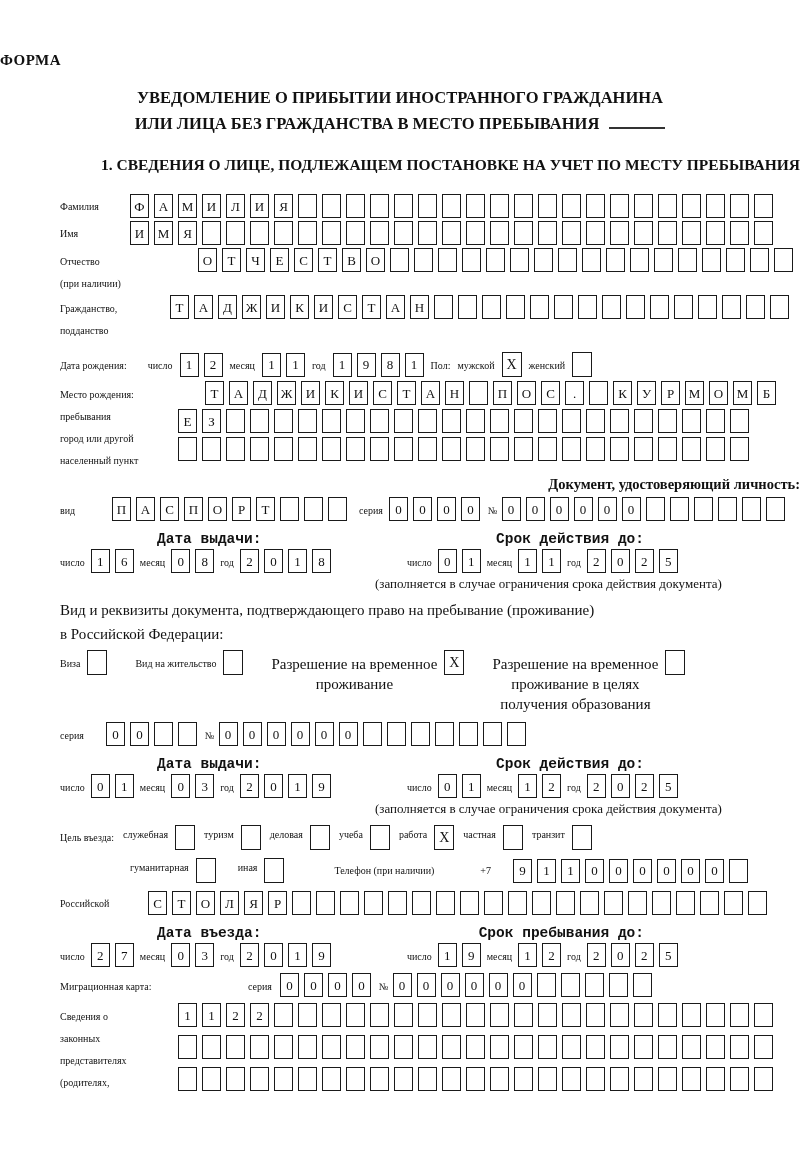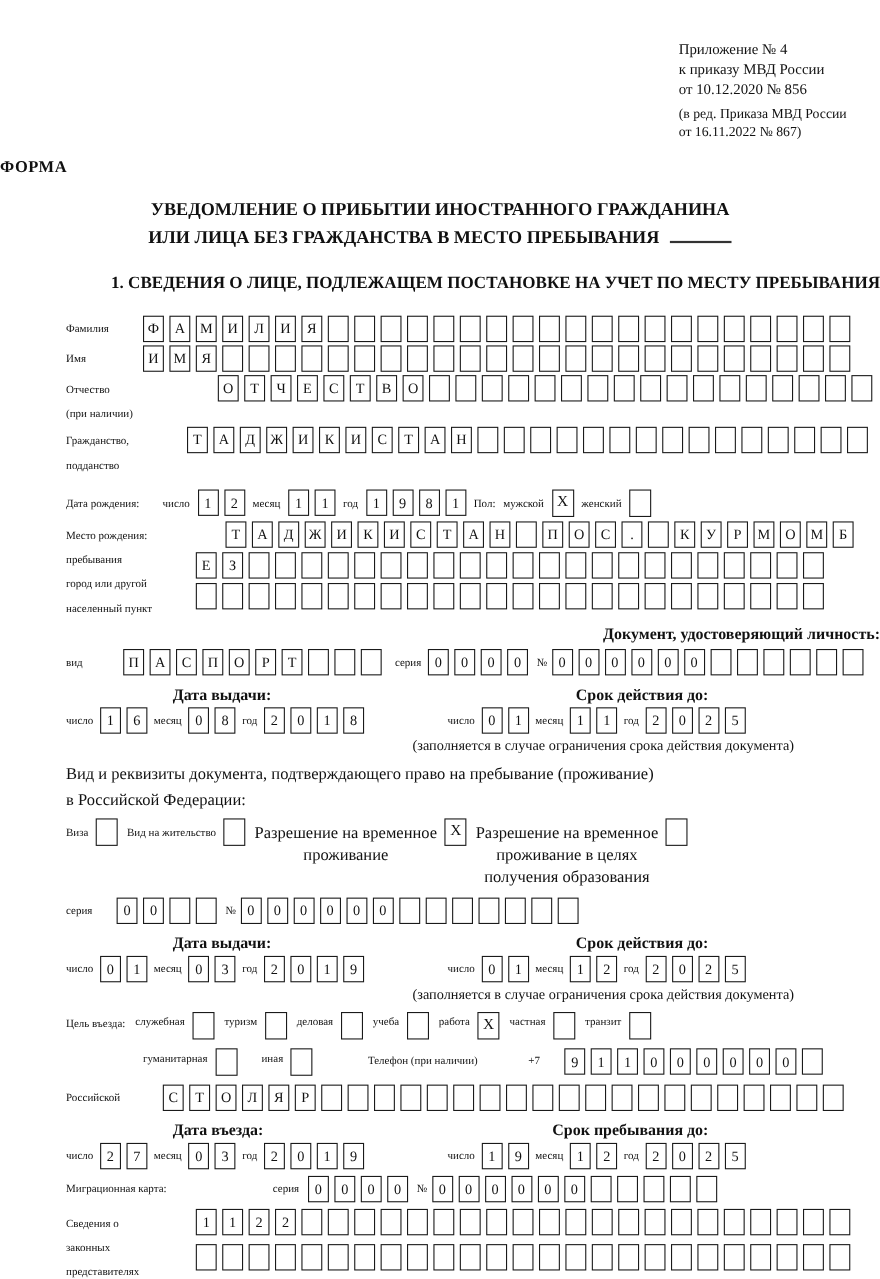--- a/index.html
+++ b/index.html
@@ -58,15 +58,6 @@
 
 <div class="page">
 
-  <div class="annex">
-    <div>Приложение № 4</div>
-    <div>к приказу МВД России</div>
-    <div>от 10.12.2020 № 856</div>
-    <div class="amend">
-      <div>(в ред. Приказа МВД России</div>
-      <div>от 16.11.2022 № 867)</div>
-    </div>
-  </div>
 
   <div class="forma">ФОРМА</div>
 

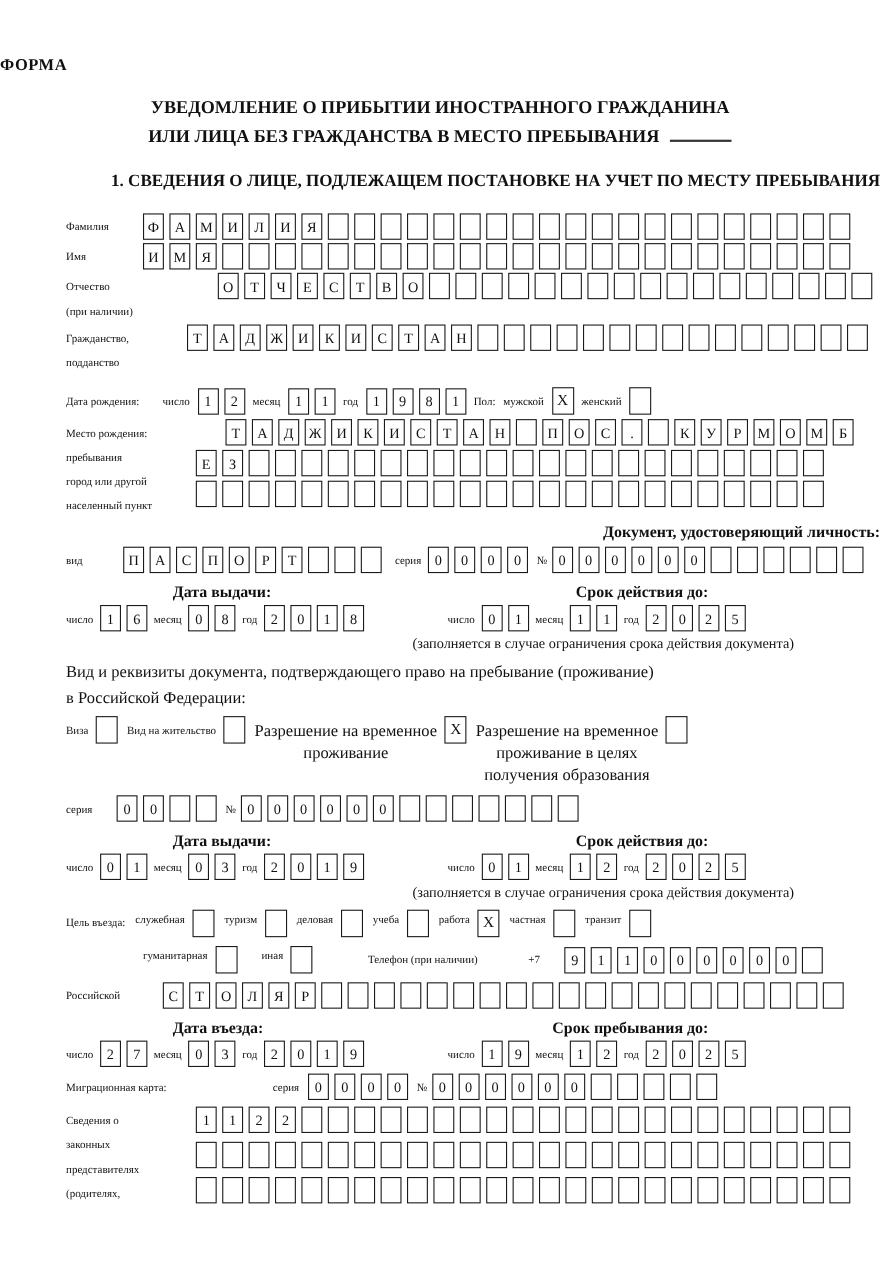--- a/index.html
+++ b/index.html
@@ -38,7 +38,7 @@
   .mh8{margin:0 4px 0 8px;} .mh10{margin:0 6px 0 12px;}
   .gapL{margin-left:14px;}
   .dochead{text-align:right;font-weight:bold;font-size:14.5px;margin:4px 0 4px 0;}
-  .dateheads{display:flex;font-weight:bold;font-size:14.5px;margin-top:10px;}
+  .dateheads{display:flex;font-weight:bold;font-size:14.5px;margin-top:10px;font-family:Liberation Mono, monospace;}
   .dh1{margin-left:97px;}
   .dh2{margin-left:auto;margin-right:148px;}
   .daterow{display:flex;align-items:center;gap:6px;margin-top:2px;}

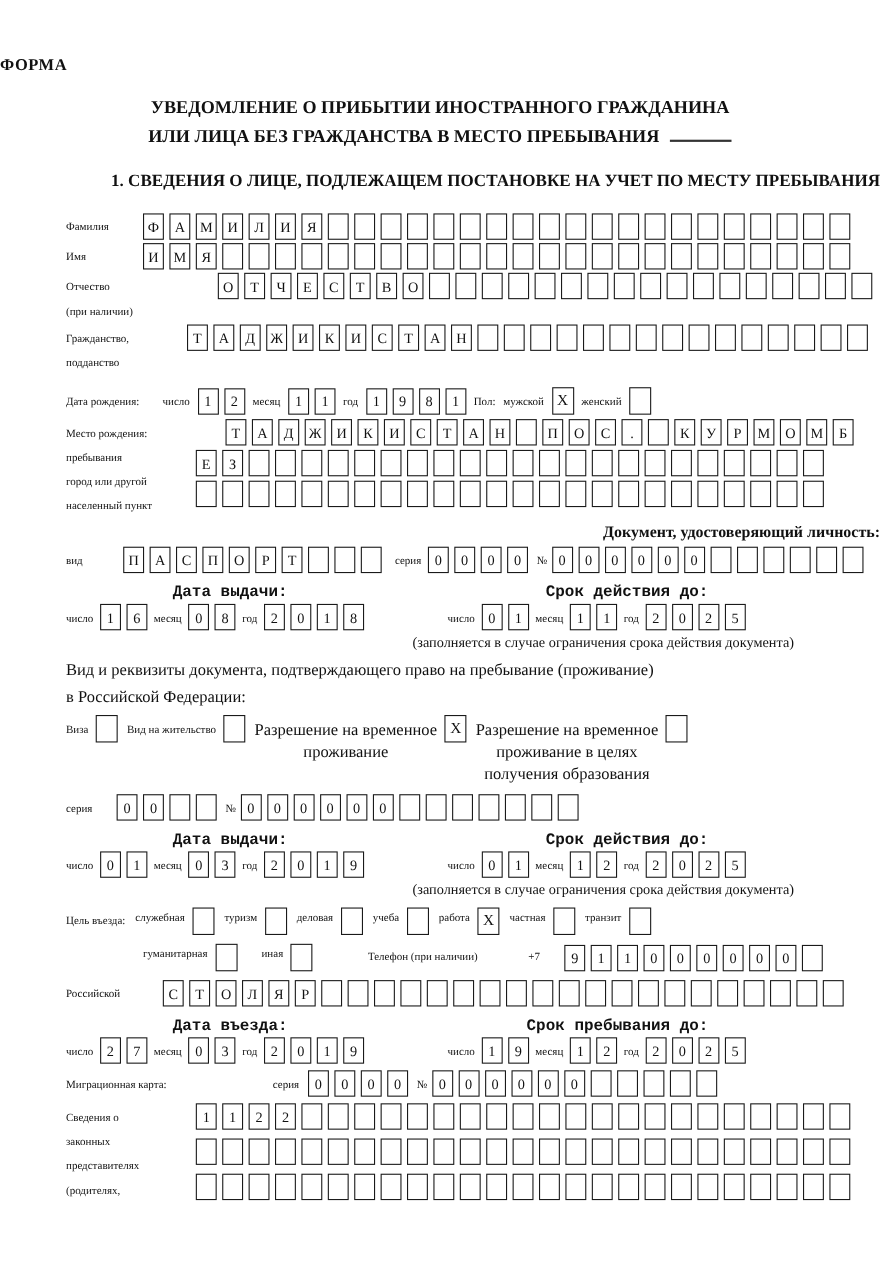--- a/index.html
+++ b/index.html
@@ -45,7 +45,7 @@
   .dspacer{width:64px;flex:none;}
   .note{font-size:13px;margin:3px 0 6px 315px;}
   .para{font-size:15px;line-height:1.6;}
-  .stayopts{margin-top:4px;display:flex;align-items:flex-start;gap:8px;}
+  .stayopts{margin-top:4px;display:flex;align-items:flex-start;gap:28px;}
   .opt{display:flex;align-items:flex-start;gap:7px;flex:none;}
   .opt .lbl{padding-top:4px;}
   .optlbl{font-size:15px;line-height:20px;text-align:center;padding-top:4px;}

